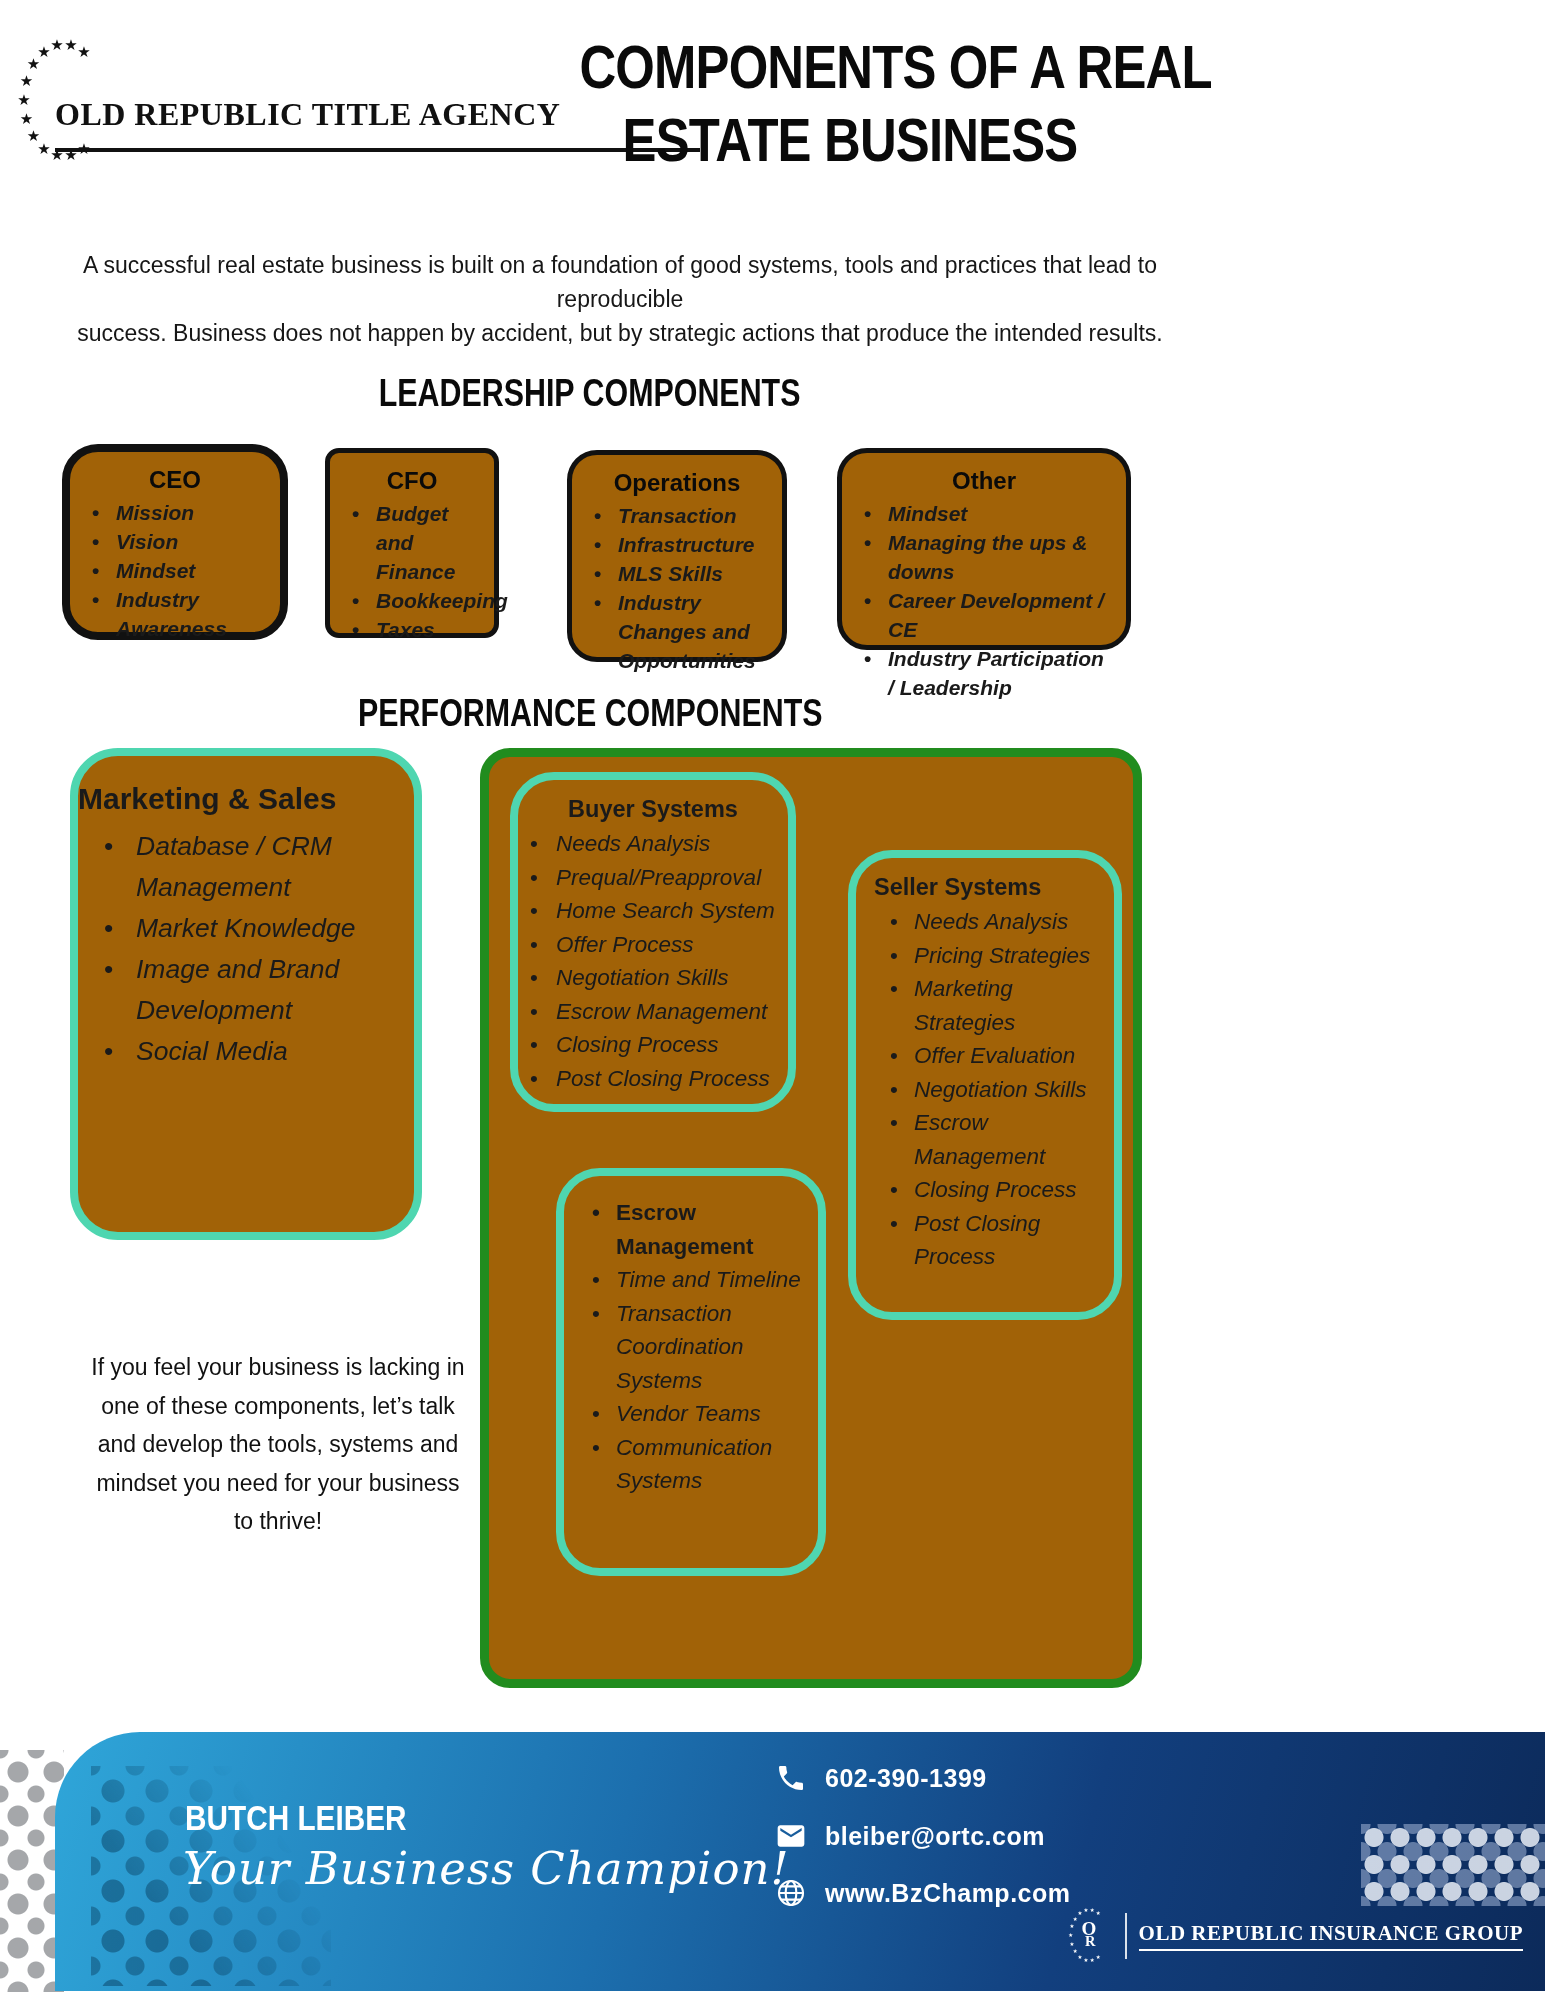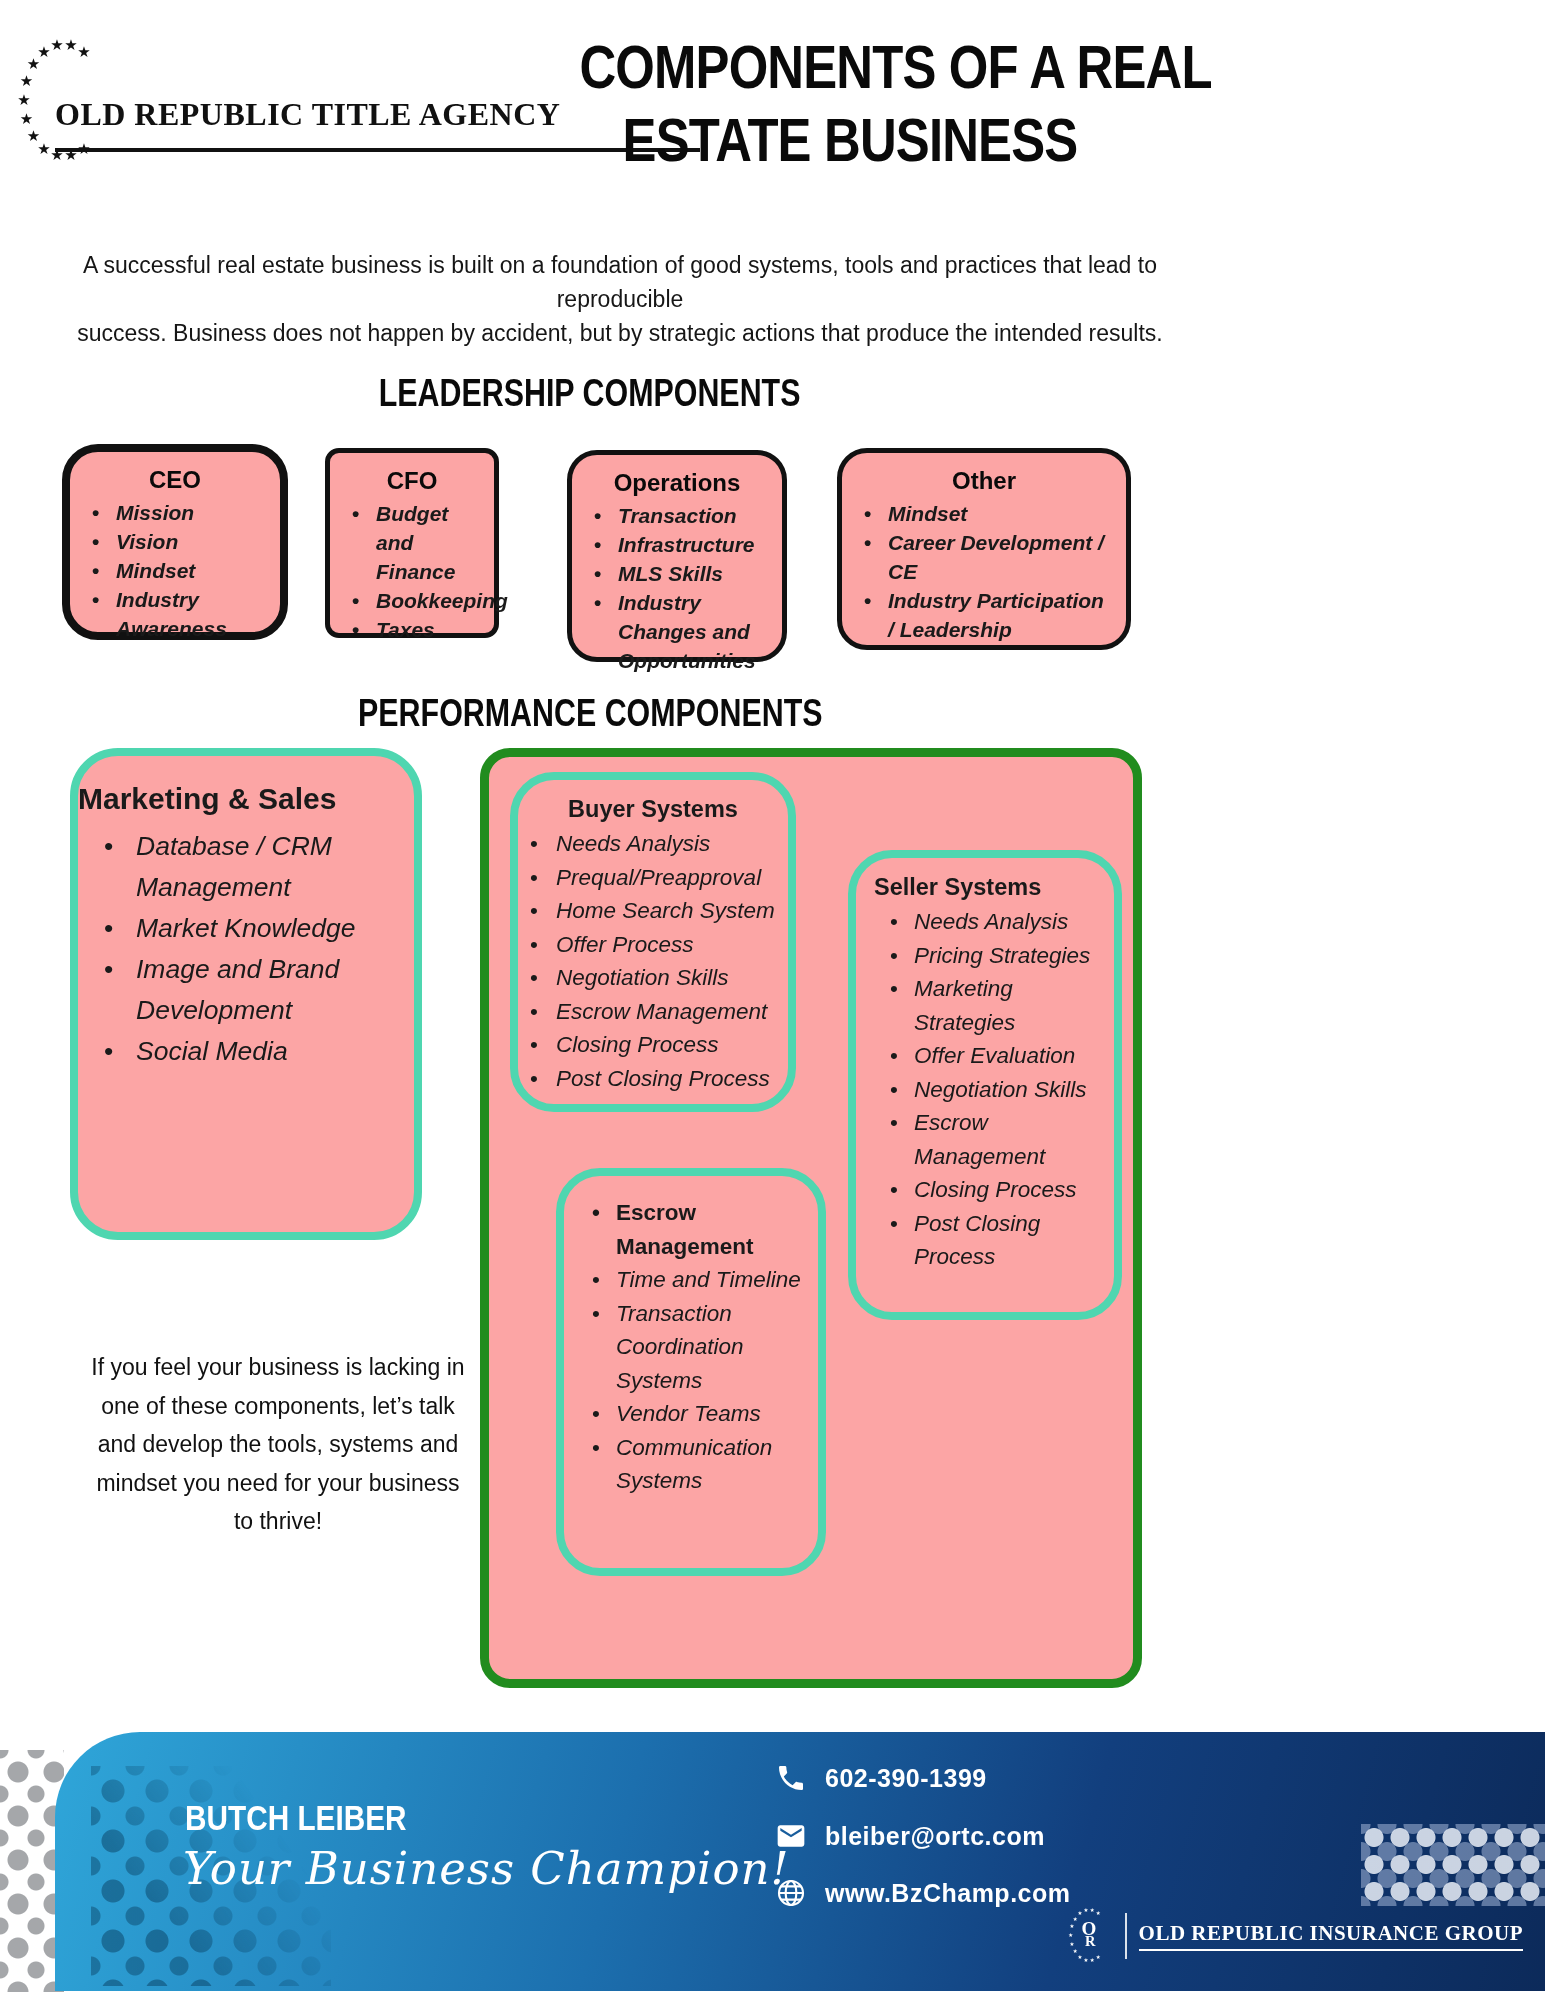--- a/index.html
+++ b/index.html
@@ -33,7 +33,7 @@
   .sec-heading { width:940px; text-align:center; font-weight:bold; font-size:38px; color:#0a0a0a; }
 
   
-  .box { position:absolute; background:#fca5a5; box-sizing:border-box; }
+  .box { position:absolute; background:#a16207; box-sizing:border-box; }
   .black-box { border:5px solid #111; border-radius:30px; padding:8px 10px; }
   .black-box.thick { border-width:8px; border-radius:36px; }
   .box-title { font-weight:bold; font-size:24px; text-align:center; margin:6px 0 4px; color:#0a0a0a; }

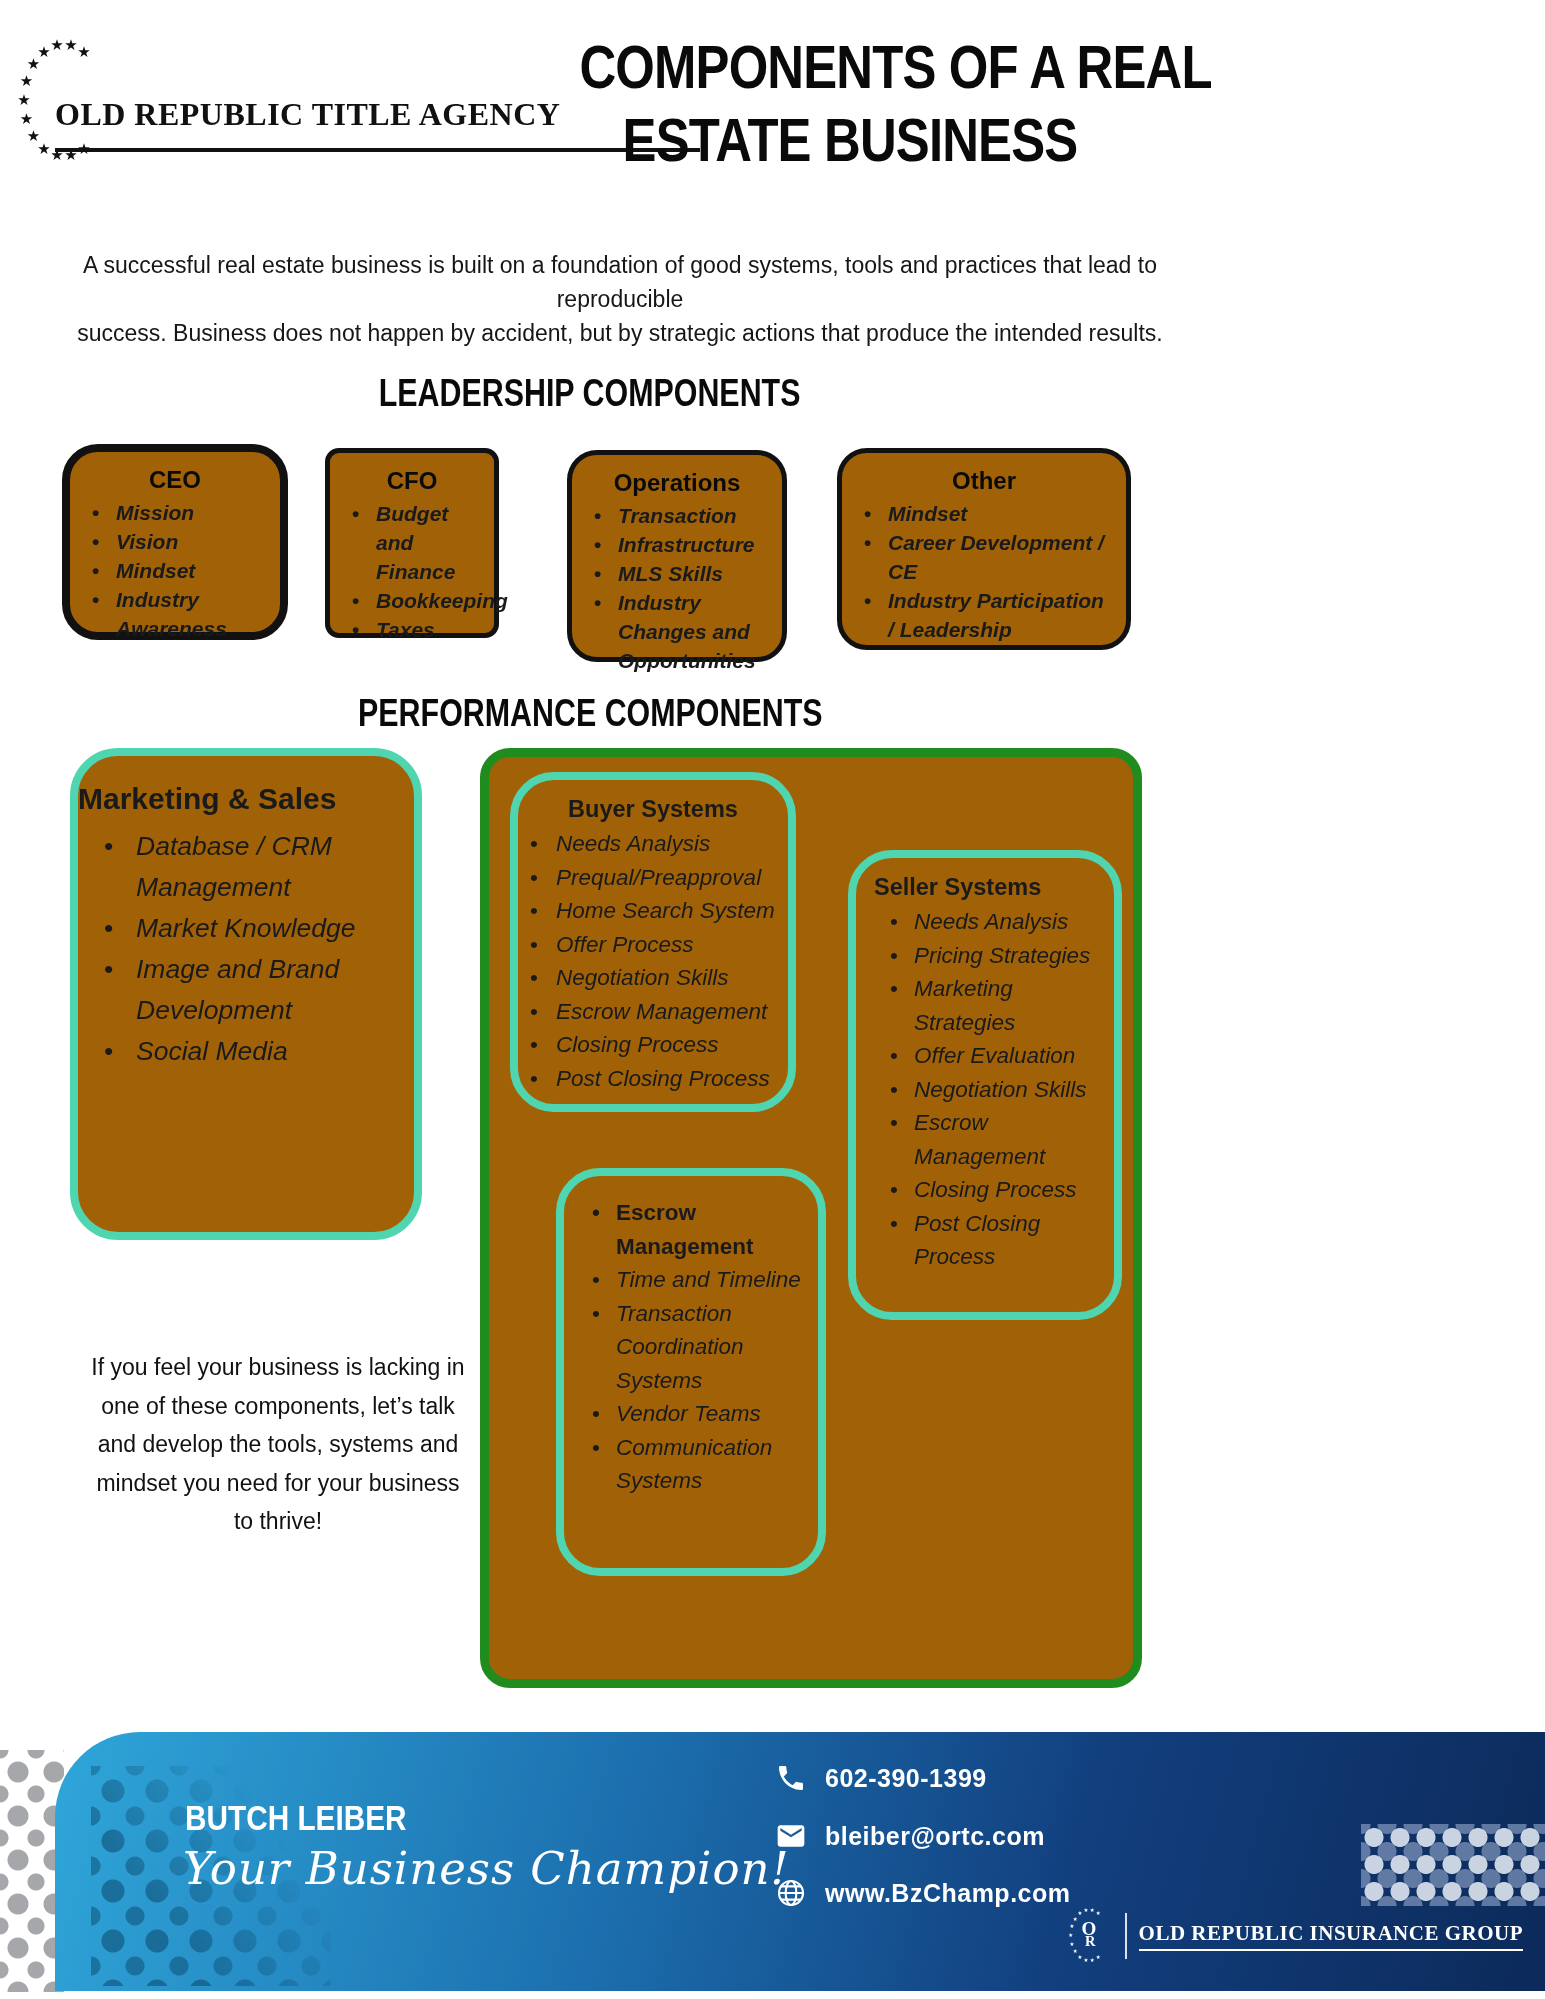--- a/index.html
+++ b/index.html
@@ -167,6 +167,7 @@
 <div class="box black-box lead-items" style="left:837px; top:448px; width:294px; height:202px;">
   <div class="box-title">Other</div>
   <div class="li">Mindset</div>
+  <div class="li">Managing the ups &amp; downs</div>
   <div class="li">Career Development / CE</div>
   <div class="li">Industry Participation / Leadership</div>
 </div>

